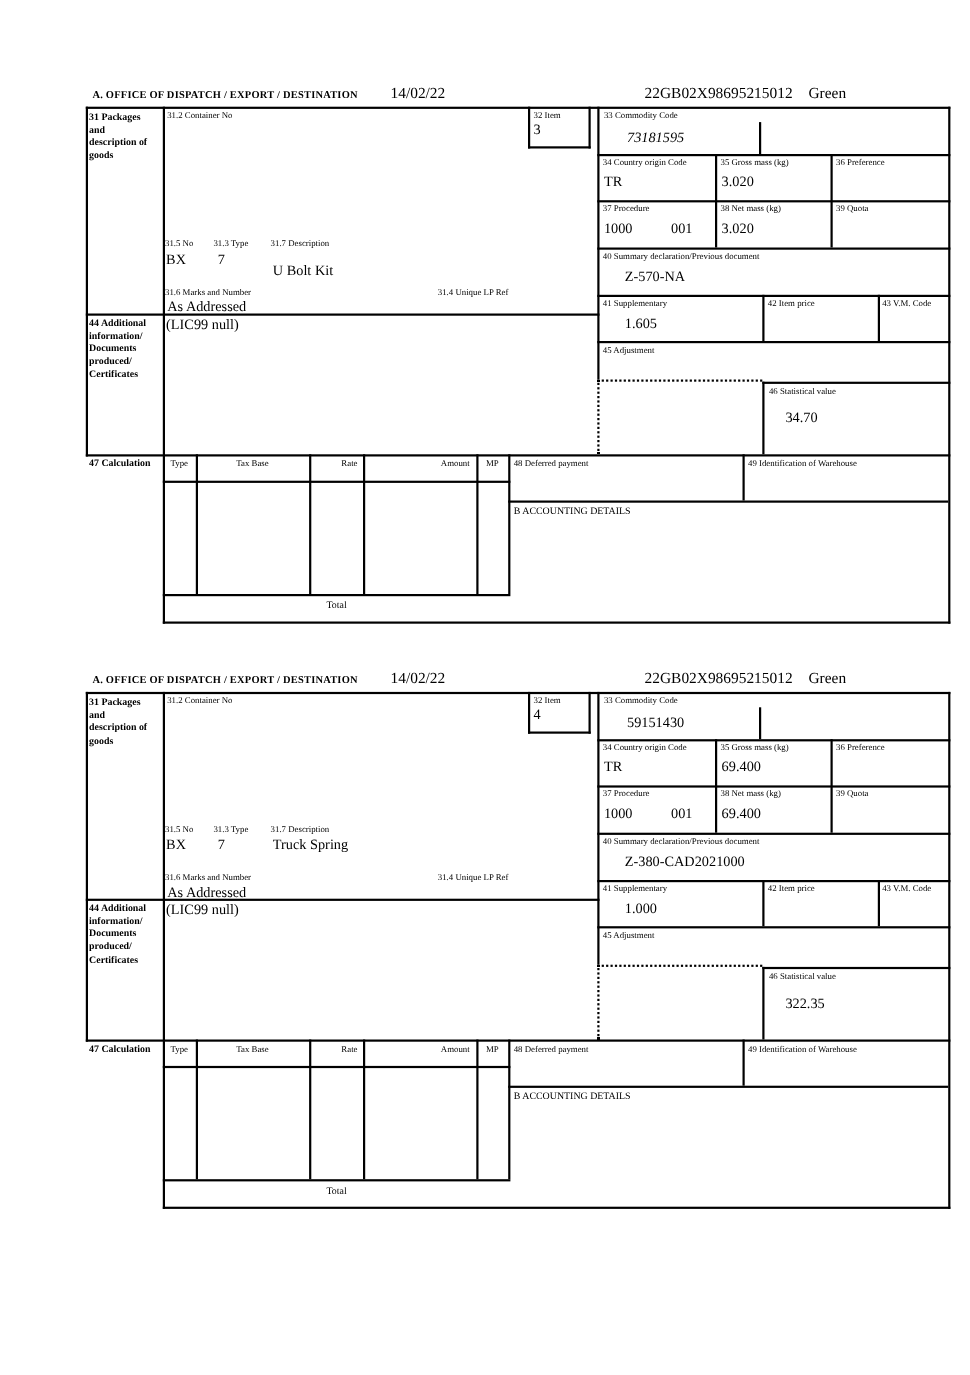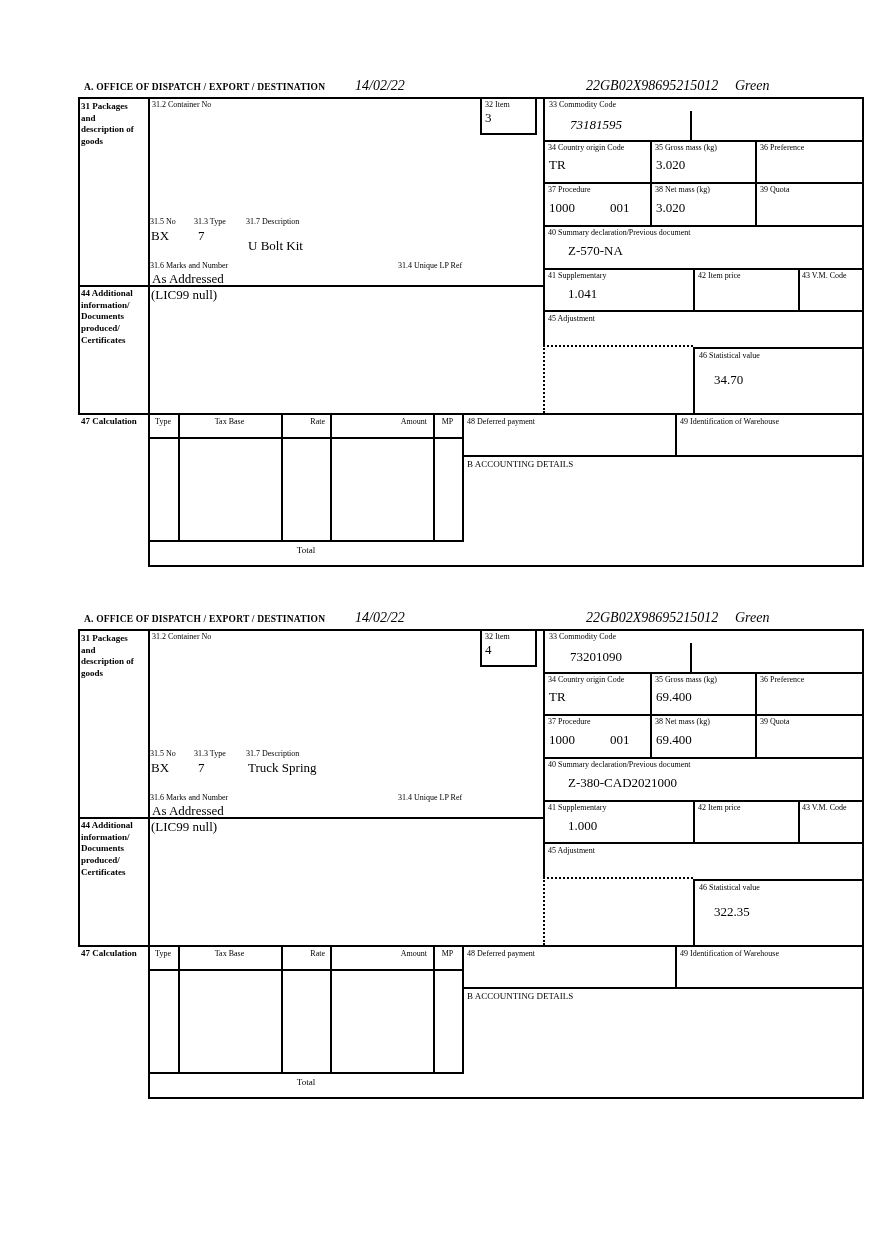--- a/index.html
+++ b/index.html
@@ -15,7 +15,7 @@
   .lblw{position:absolute;font-size:9px;font-weight:bold;line-height:1.3;}
   .val{position:absolute;font-size:13px;white-space:nowrap;line-height:1.1;}
   .hdrA{position:absolute;font-size:9.5px;font-weight:bold;letter-spacing:.2px;white-space:nowrap;}
-  .big{position:absolute;font-size:14px;white-space:nowrap;font-style:italic;}
+  .big{position:absolute;font-size:14px;white-space:nowrap;}
   .ctr{text-align:center;}
   .rgt{text-align:right;}
 </style>

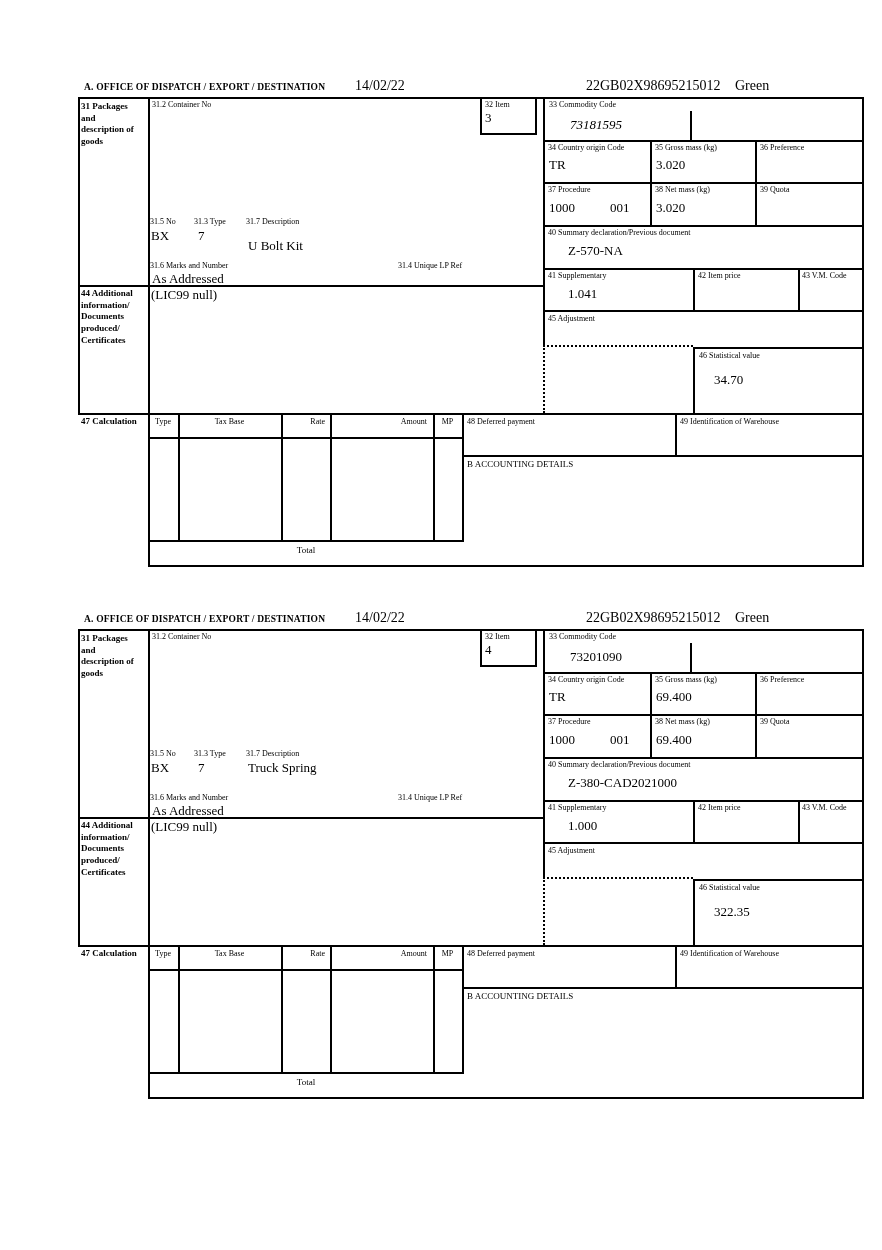--- a/index.html
+++ b/index.html
@@ -77,7 +77,7 @@
       <span class="val" style="left:490px;top:169px;">Z-570-NA</span>
 
       <span class="lbl" style="left:470px;top:197px;">41 Supplementary</span>
-      <span class="val" style="left:490px;top:212px;">1.041</span>
+      <span class="val" style="left:490px;top:212px;">1.605</span>
       <span class="lbl" style="left:620px;top:197px;">42 Item price</span>
       <span class="lbl" style="left:724px;top:197px;">43 V.M. Code</span>
 

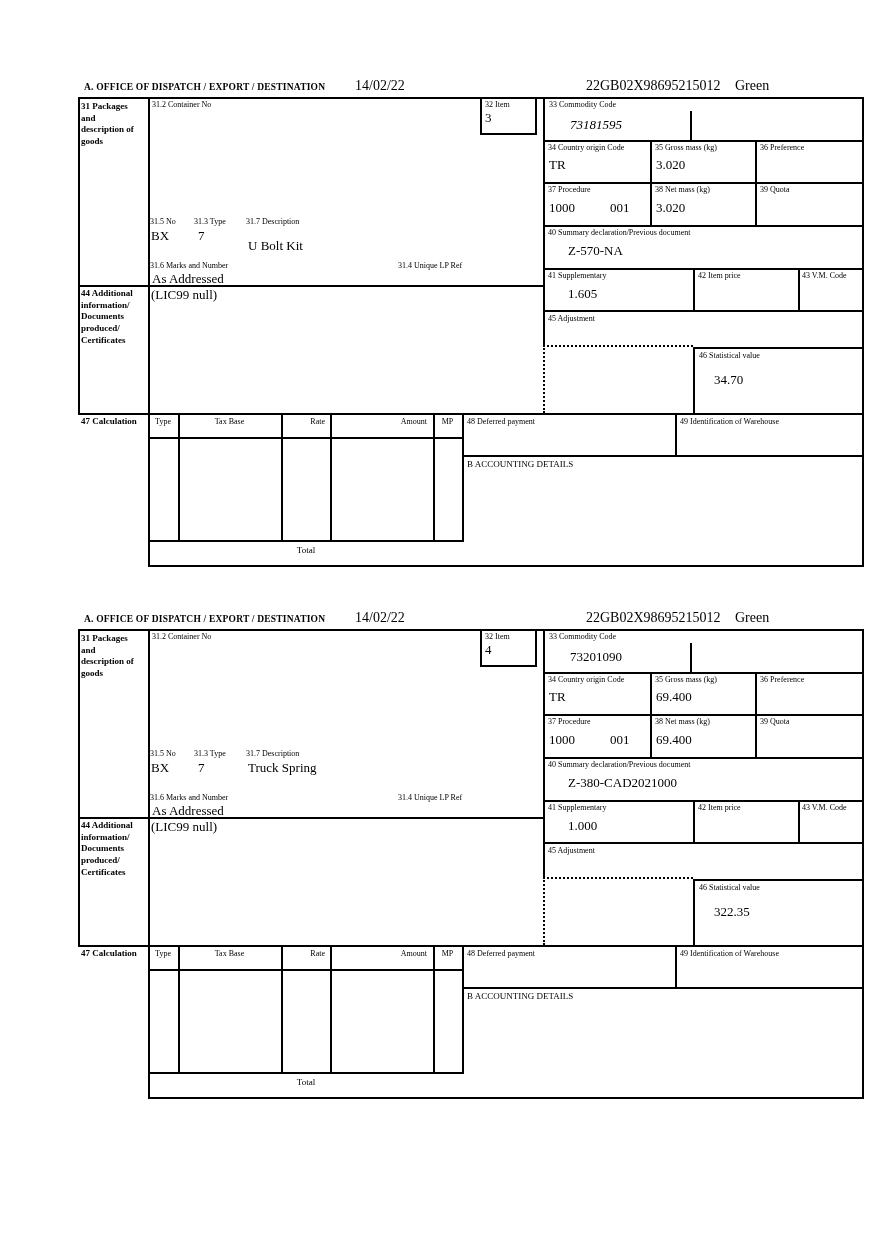--- a/index.html
+++ b/index.html
@@ -150,7 +150,7 @@
       <span class="val" style="left:407px;top:36px;">4</span>
 
       <span class="lbl" style="left:471px;top:26px;">33 Commodity Code</span>
-      <span class="val" style="left:492px;top:43px;">73201090</span>
+      <span class="val" style="left:492px;top:43px;">59151430</span>
       <i class="vl" style="left:612px;top:36px;height:29px;"></i>
 
       <i class="hl" style="left:465px;top:65px;width:321px;"></i>

